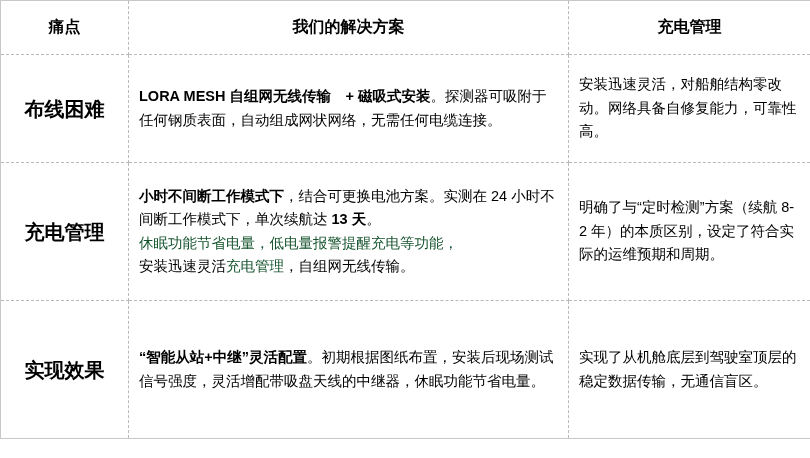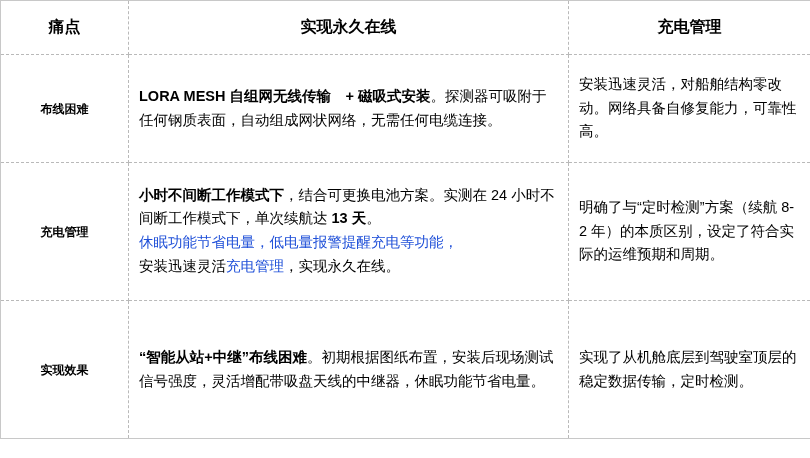--- a/index.html
+++ b/index.html
@@ -78,7 +78,7 @@
     <thead>
       <tr>
         <th>痛点</th>
-        <th>实现永久在线</th>
+        <th>我们的解决方案</th>
         <th>充电管理</th>
       </tr>
     </thead>

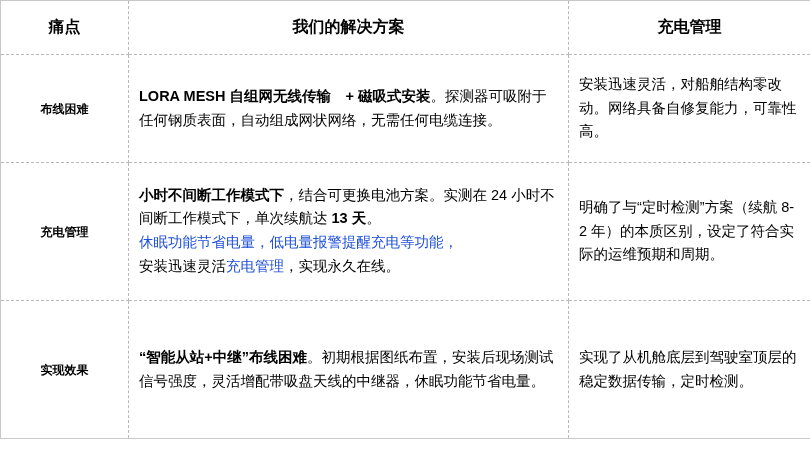--- a/index.html
+++ b/index.html
@@ -50,7 +50,7 @@
   .row-label {
     text-align: center;
     font-weight: bold;
-    font-size: 12px;
+    font-size: 20px;
     line-height: 1.5;
   }
   .cell-body {

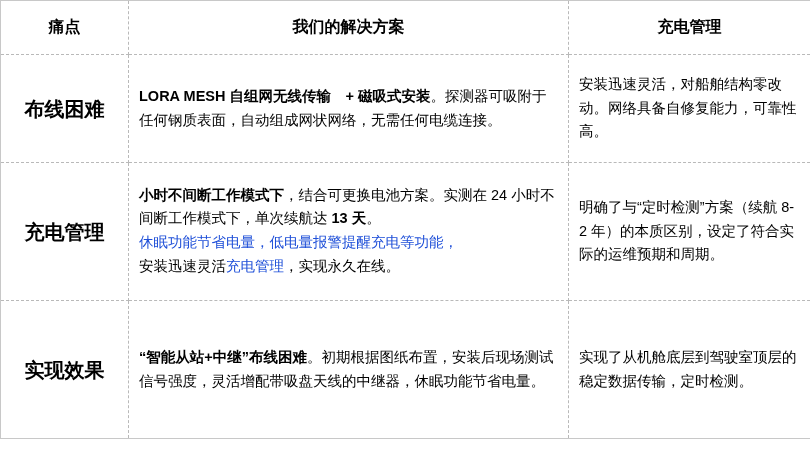--- a/index.html
+++ b/index.html
@@ -60,7 +60,7 @@
     vertical-align: middle;
   }
   .b { font-weight: bold; }
-  .cyan { color: #1d4ed8; font-family: Liberation Mono, monospace; }
+  .cyan { color: #14532d; }
   .row-1 td { height: 108px; }
   .row-2 td { height: 138px; }
   .row-3 td { height: 138px; }

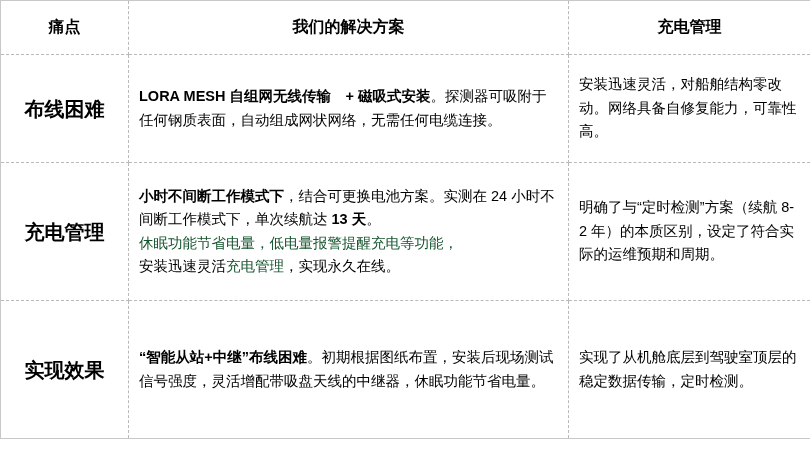--- a/index.html
+++ b/index.html
@@ -97,7 +97,7 @@
         <td class="cell-body">
           <span class="b">小时不间断工作模式下</span><span>，结合可更换电池方案。实测在 24 小时不间断工作模式下，单次续航达 </span><span class="b">13 天</span><span>。</span><br>
           <span class="cyan">休眠功能节省电量，低电量报警提醒充电等功能，</span><br>
-          <span>安装迅速灵活</span><span class="cyan">充电管理</span><span>，实现永久在线。</span>
+          <span>安装迅速灵活</span><span class="cyan">充电管理</span><span>，自组网无线传输。</span>
         </td>
         <td class="cell-body">明确了与“定时检测”方案（续航 8-2 年）的本质区别，设定了符合实际的运维预期和周期。</td>
       </tr>

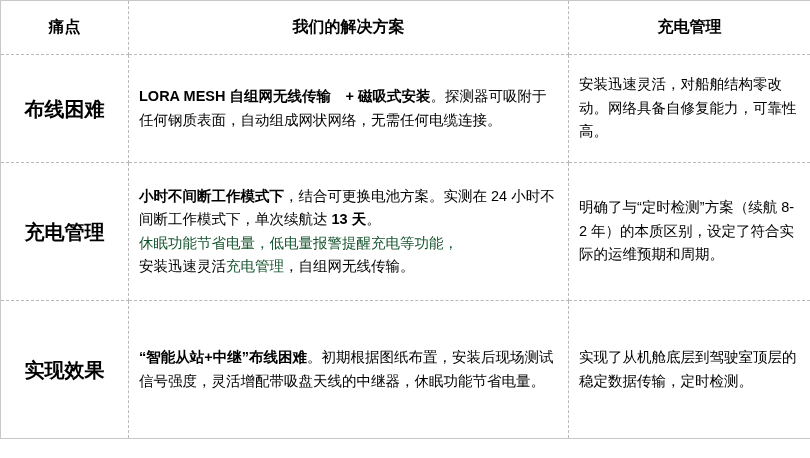--- a/index.html
+++ b/index.html
@@ -105,7 +105,7 @@
       <tr class="row-3">
         <td class="row-label">实现效果</td>
         <td class="cell-body">
-          <span class="b">“智能从站+中继”布线困难</span><span>。初期根据图纸布置，安装后现场测试信号强度，灵活增配带吸盘天线的中继器，休眠功能节省电量。</span>
+          <span class="b">“智能从站+中继”灵活配置</span><span>。初期根据图纸布置，安装后现场测试信号强度，灵活增配带吸盘天线的中继器，休眠功能节省电量。</span>
         </td>
         <td class="cell-body">实现了从机舱底层到驾驶室顶层的稳定数据传输，定时检测。</td>
       </tr>

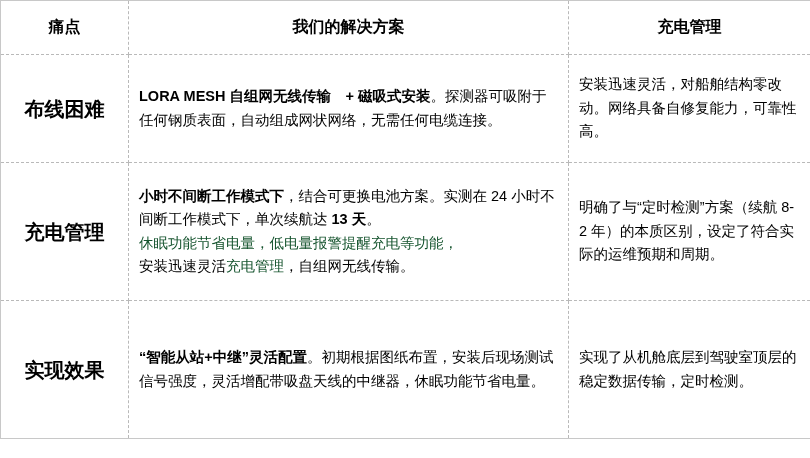--- a/index.html
+++ b/index.html
@@ -107,7 +107,7 @@
         <td class="cell-body">
           <span class="b">“智能从站+中继”灵活配置</span><span>。初期根据图纸布置，安装后现场测试信号强度，灵活增配带吸盘天线的中继器，休眠功能节省电量。</span>
         </td>
-        <td class="cell-body">实现了从机舱底层到驾驶室顶层的稳定数据传输，定时检测。</td>
+        <td class="cell-body">实现了从机舱底层到驾驶室顶层的稳定数据传输，无通信盲区。</td>
       </tr>
 
     </tbody>

